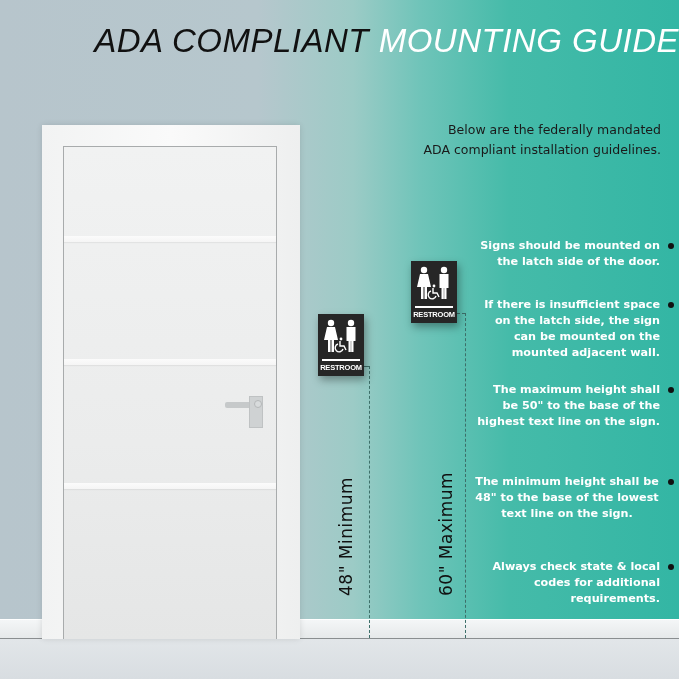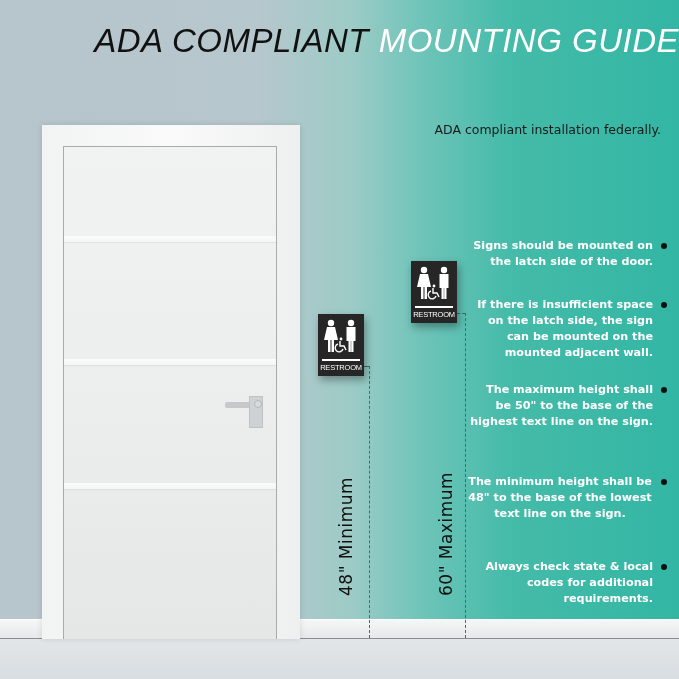--- a/index.html
+++ b/index.html
@@ -106,6 +106,7 @@
 </div>
 
 <div class="intro">
+  <div>Below are the federally mandated</div>
   <div>ADA compliant installation federally.</div>
 </div>
 

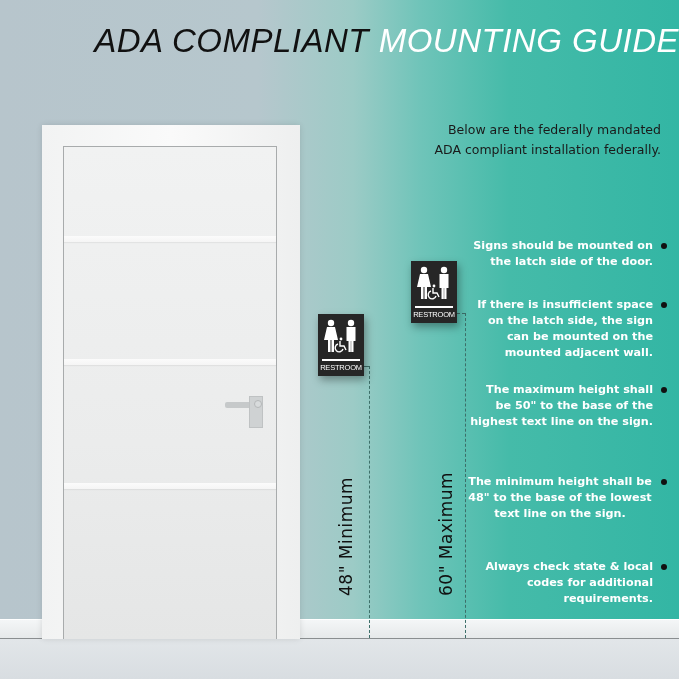--- a/index.html
+++ b/index.html
@@ -107,7 +107,7 @@
 
 <div class="intro">
   <div>Below are the federally mandated</div>
-  <div>ADA compliant installation federally.</div>
+  <div>ADA compliant installation guidelines.</div>
 </div>
 
 <div class="baseboard"></div>

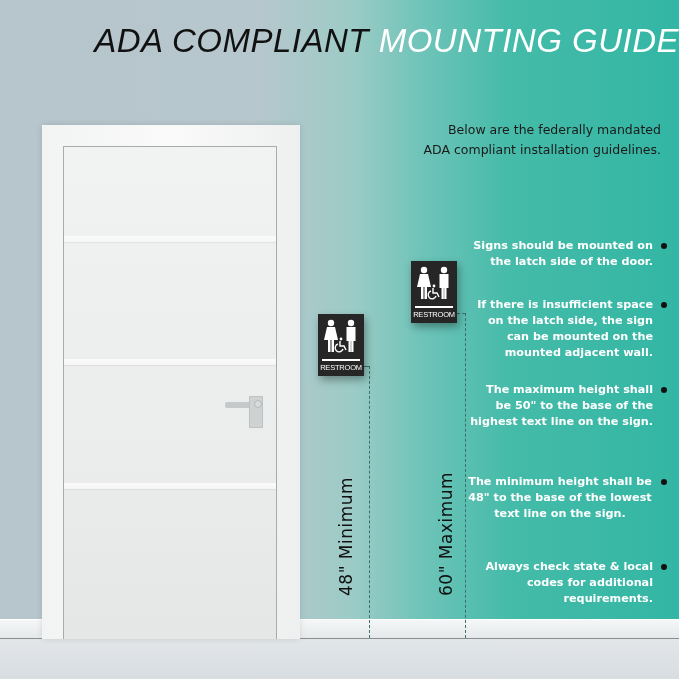--- a/index.html
+++ b/index.html
@@ -24,7 +24,7 @@
       font-family: "DejaVu Sans", sans-serif;
     }
     .bullet {
-      position: absolute; right: 12px; width: 200px;
+      position: absolute; right: 5px; width: 200px;
       text-align: right; color: #ffffff; font-size: 11.2px; line-height: 16px;
       font-weight: bold; padding-right: 14px;
     }

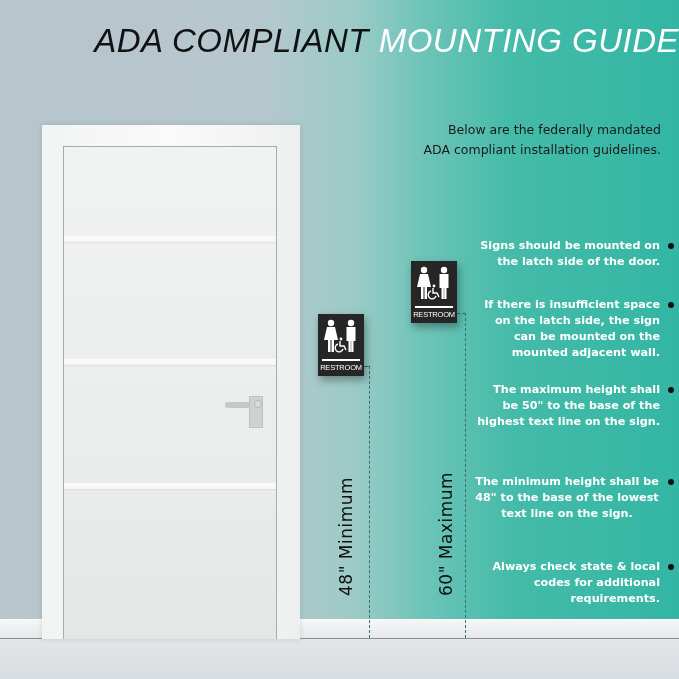--- a/index.html
+++ b/index.html
@@ -83,7 +83,7 @@
     .sign .rule { position: absolute; left: 4px; right: 4px; height: 2px; background: #fff; }
     .sign .label {
       position: absolute; left: 0; width: 100%; text-align: center;
-      font-family: "Liberation Sans", sans-serif; font-weight: normal;
+      font-family: "Liberation Sans", sans-serif; font-weight: bold;
       font-size: 7.5px; letter-spacing: -0.2px;
     }
     .sign-low { left: 318px; top: 314px; width: 46px; height: 62px; }

